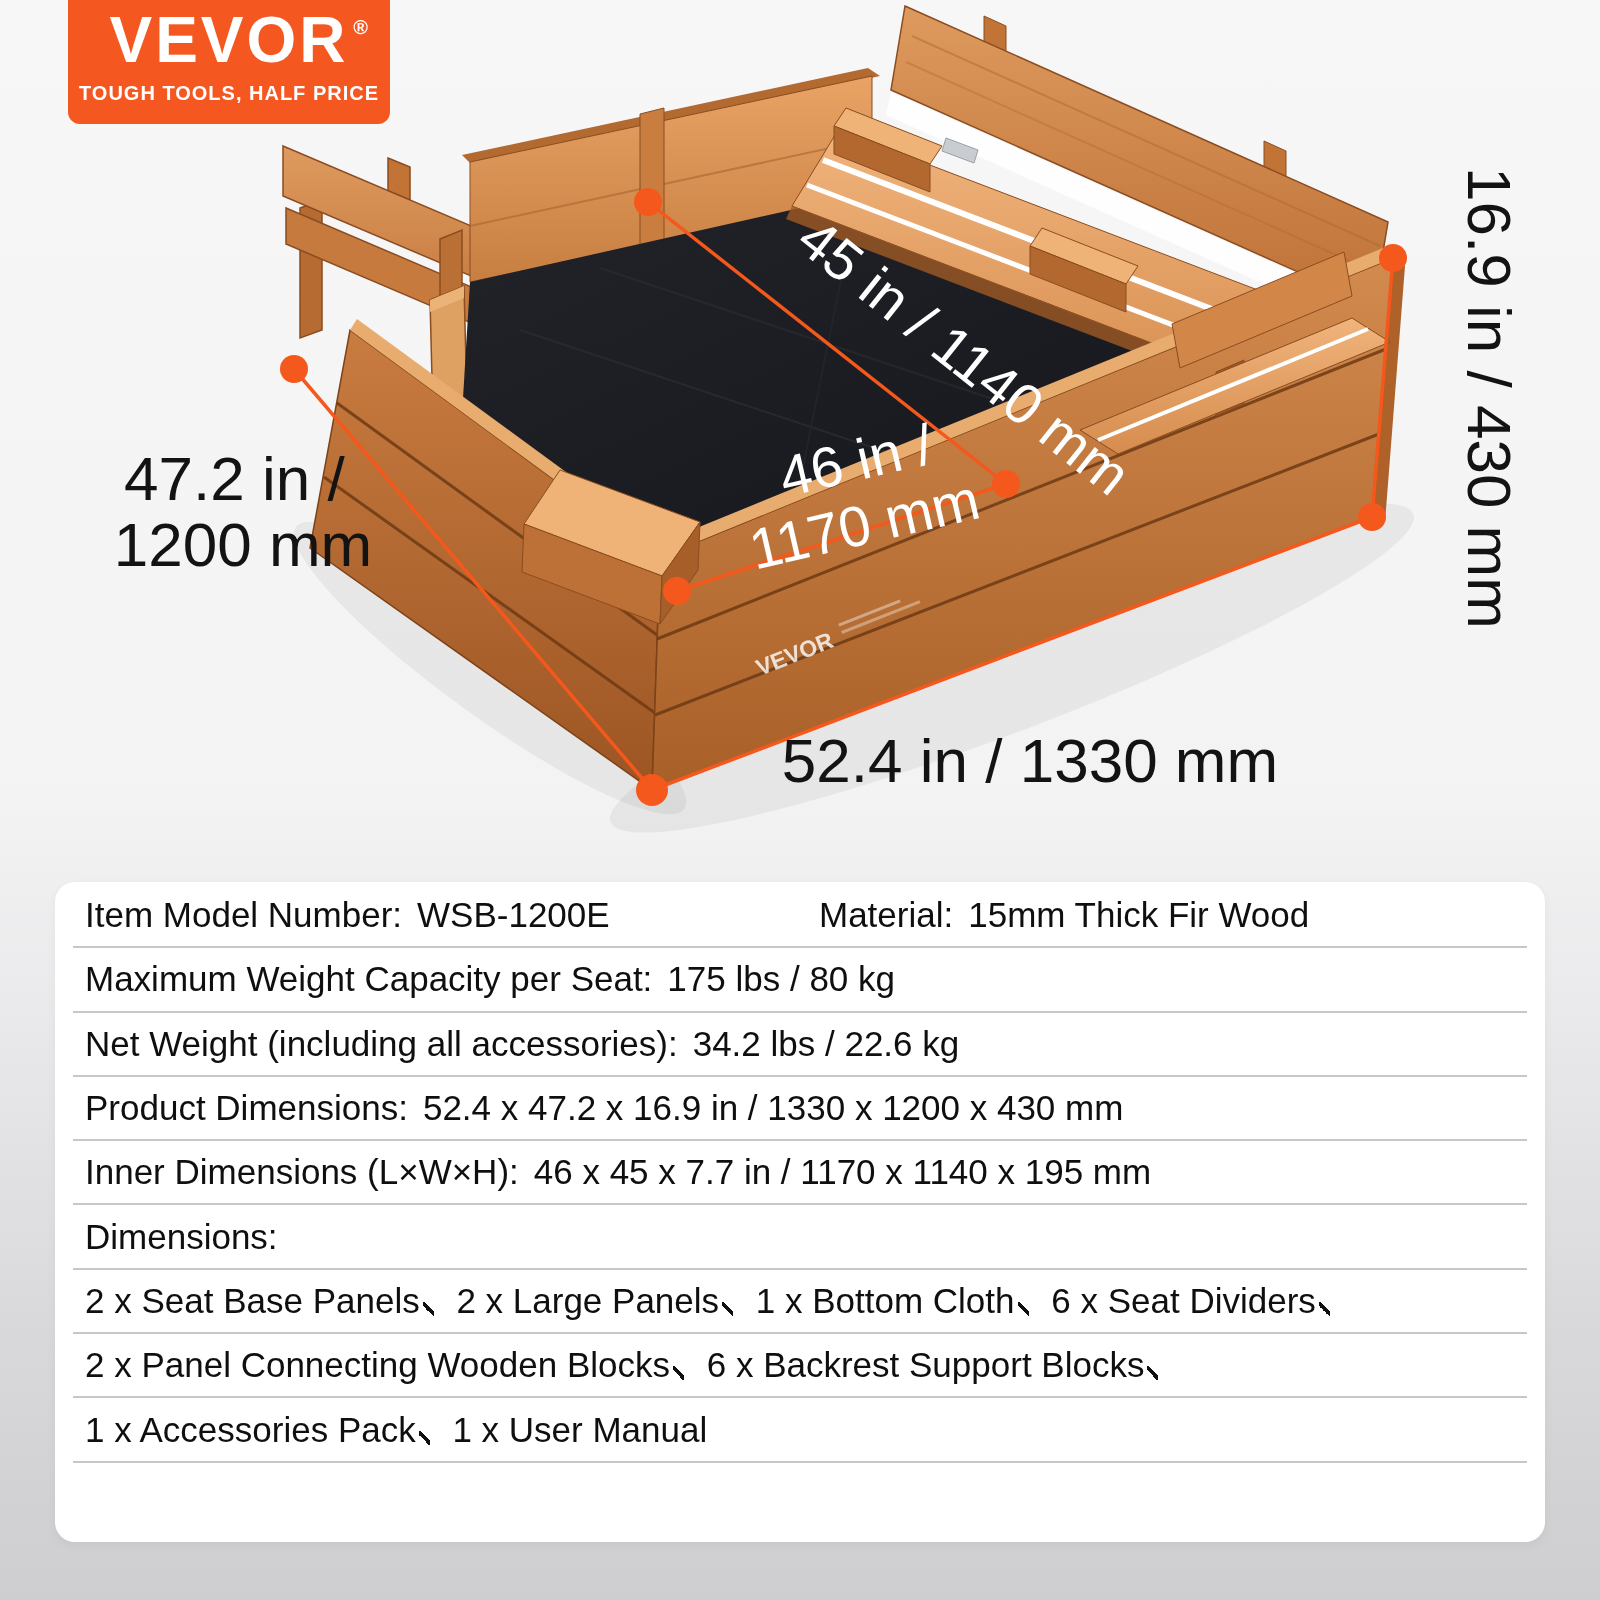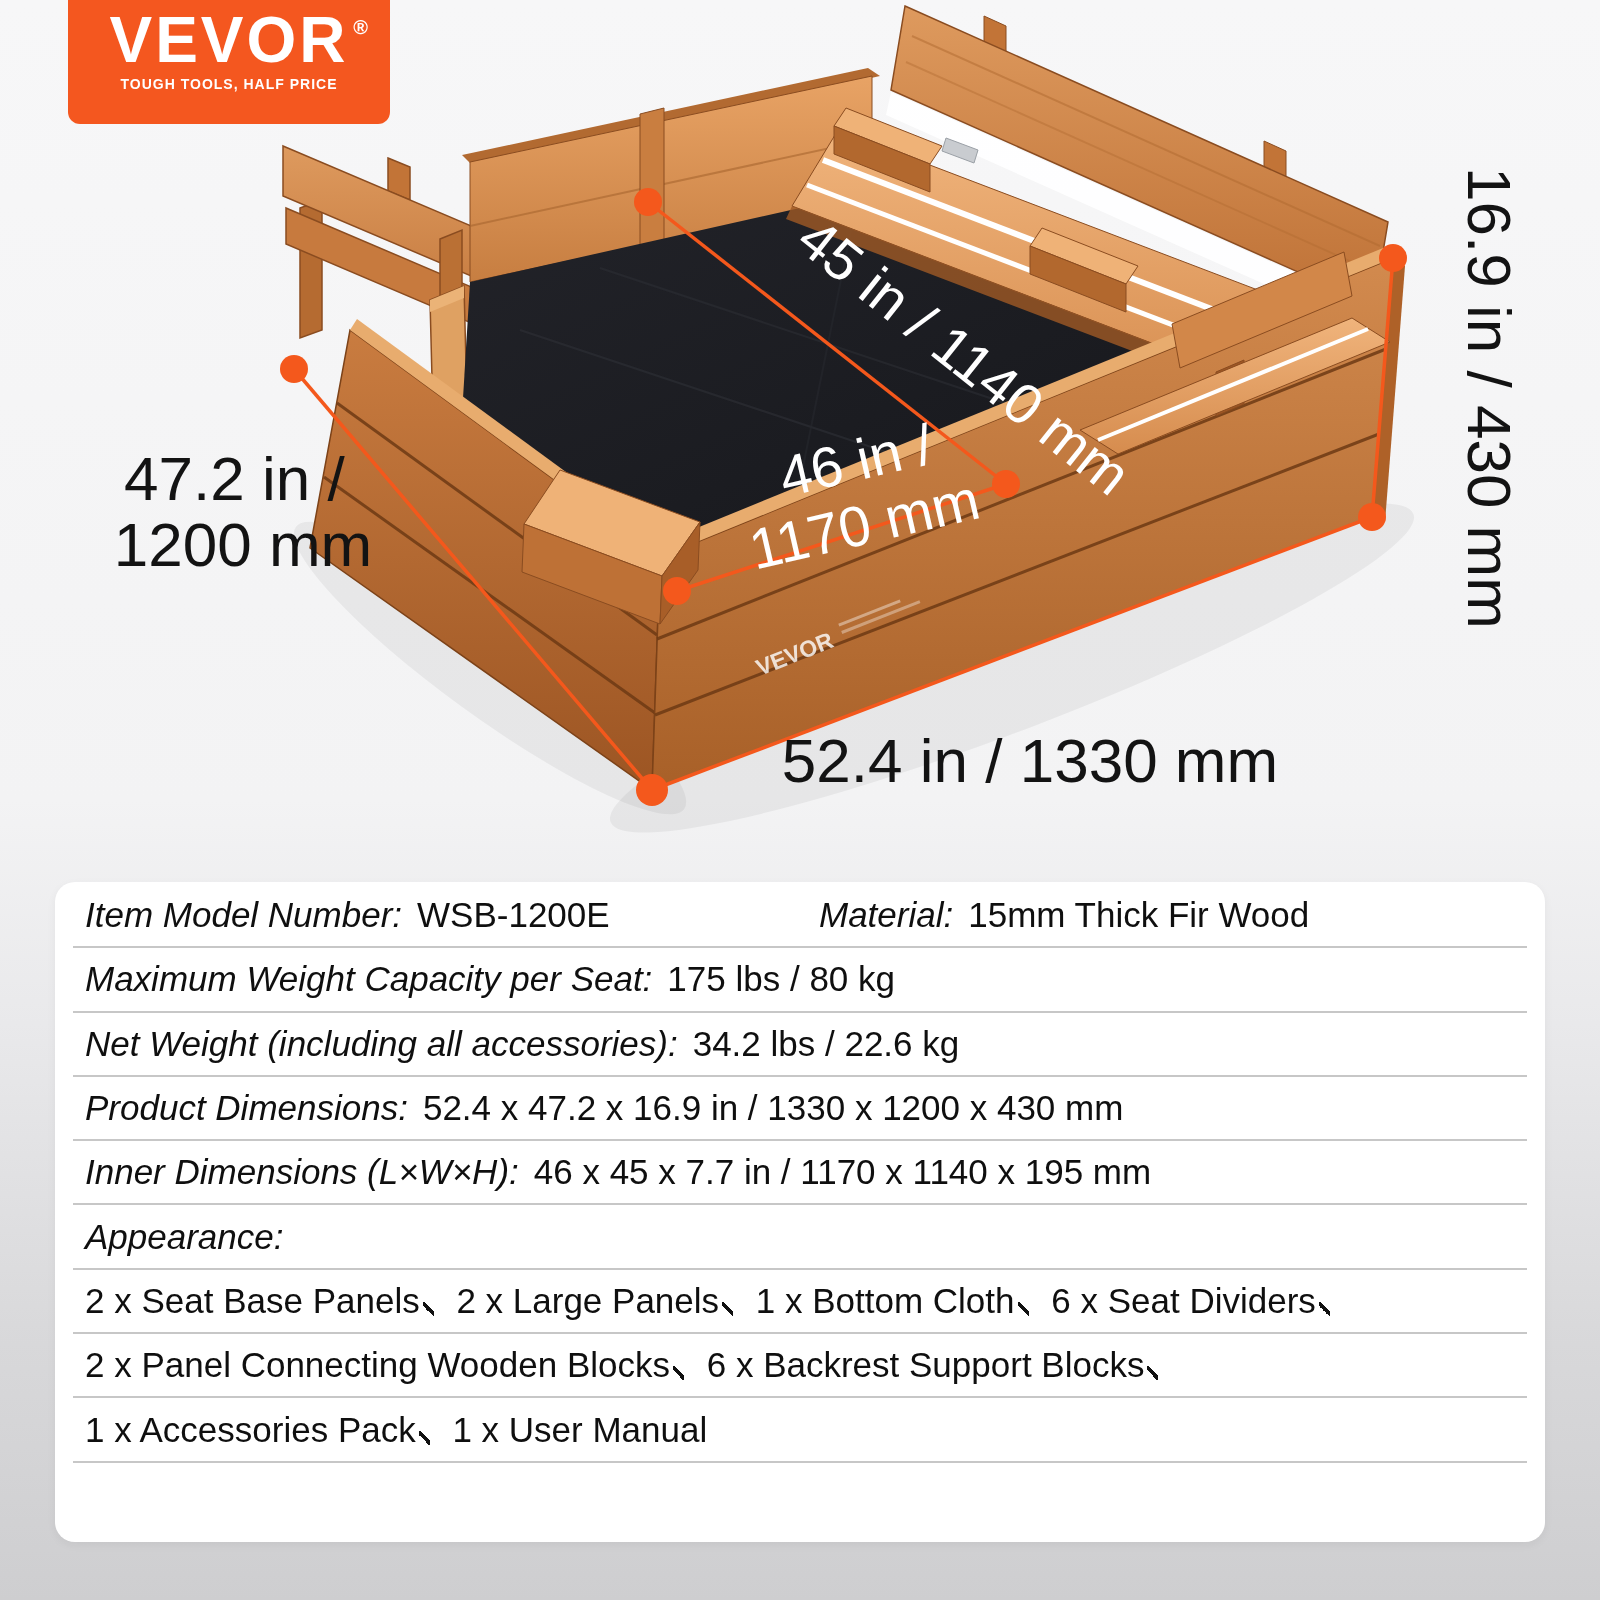--- a/index.html
+++ b/index.html
@@ -16,7 +16,7 @@
   }
   .logo-word { margin-top:10px; font-size:64px; font-weight:800; letter-spacing:3px; line-height:60px; }
   .logo-reg  { position:absolute; right:22px; top:16px; font-size:20px; font-weight:700; }
-  .logo-tagline { margin-top:6px; font-size:14px; font-weight:700; letter-spacing:1px; }
+  .logo-tagline { margin-top:12px; font-size:20px; font-weight:700; letter-spacing:1px; }
   
   .scene { position:absolute; left:0; top:0; width:1600px; height:880px; }
   .scene svg { display:block; }

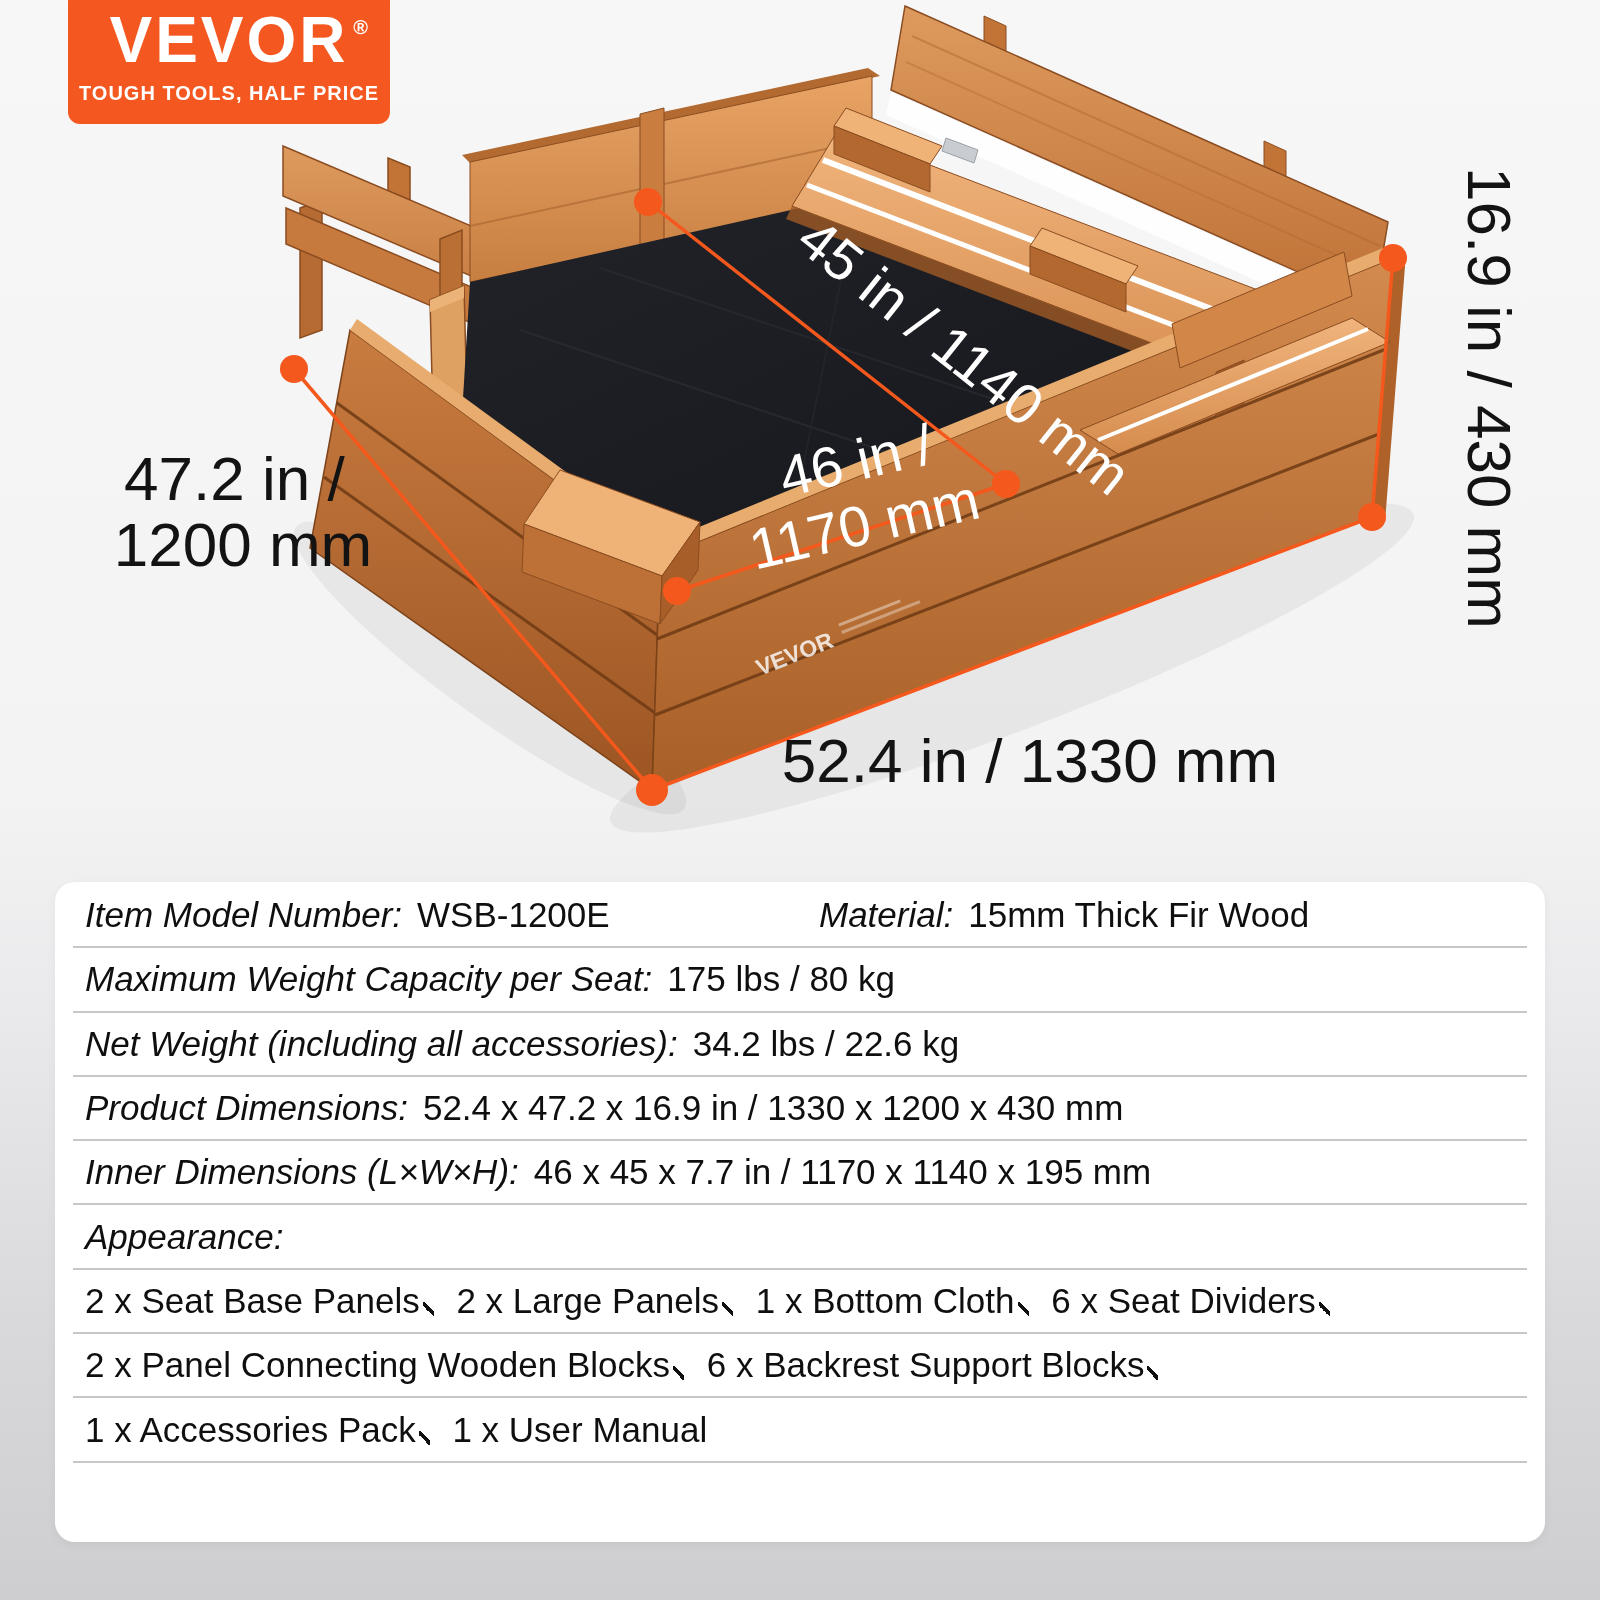--- a/index.html
+++ b/index.html
@@ -35,7 +35,7 @@
     border-bottom:2px solid #c7c7c7; padding-left:12px;
     font-size:35px; color:#0f0f0f; white-space:pre;
   }
-  .lbl { margin-right:15px;font-style:italic; }
+  .lbl { margin-right:15px; }
   .lbl:empty { display:none; }
   .val { font-weight:400; }
   .col2 { position:absolute; left:746px; top:0; height:100%; display:flex; align-items:center; }

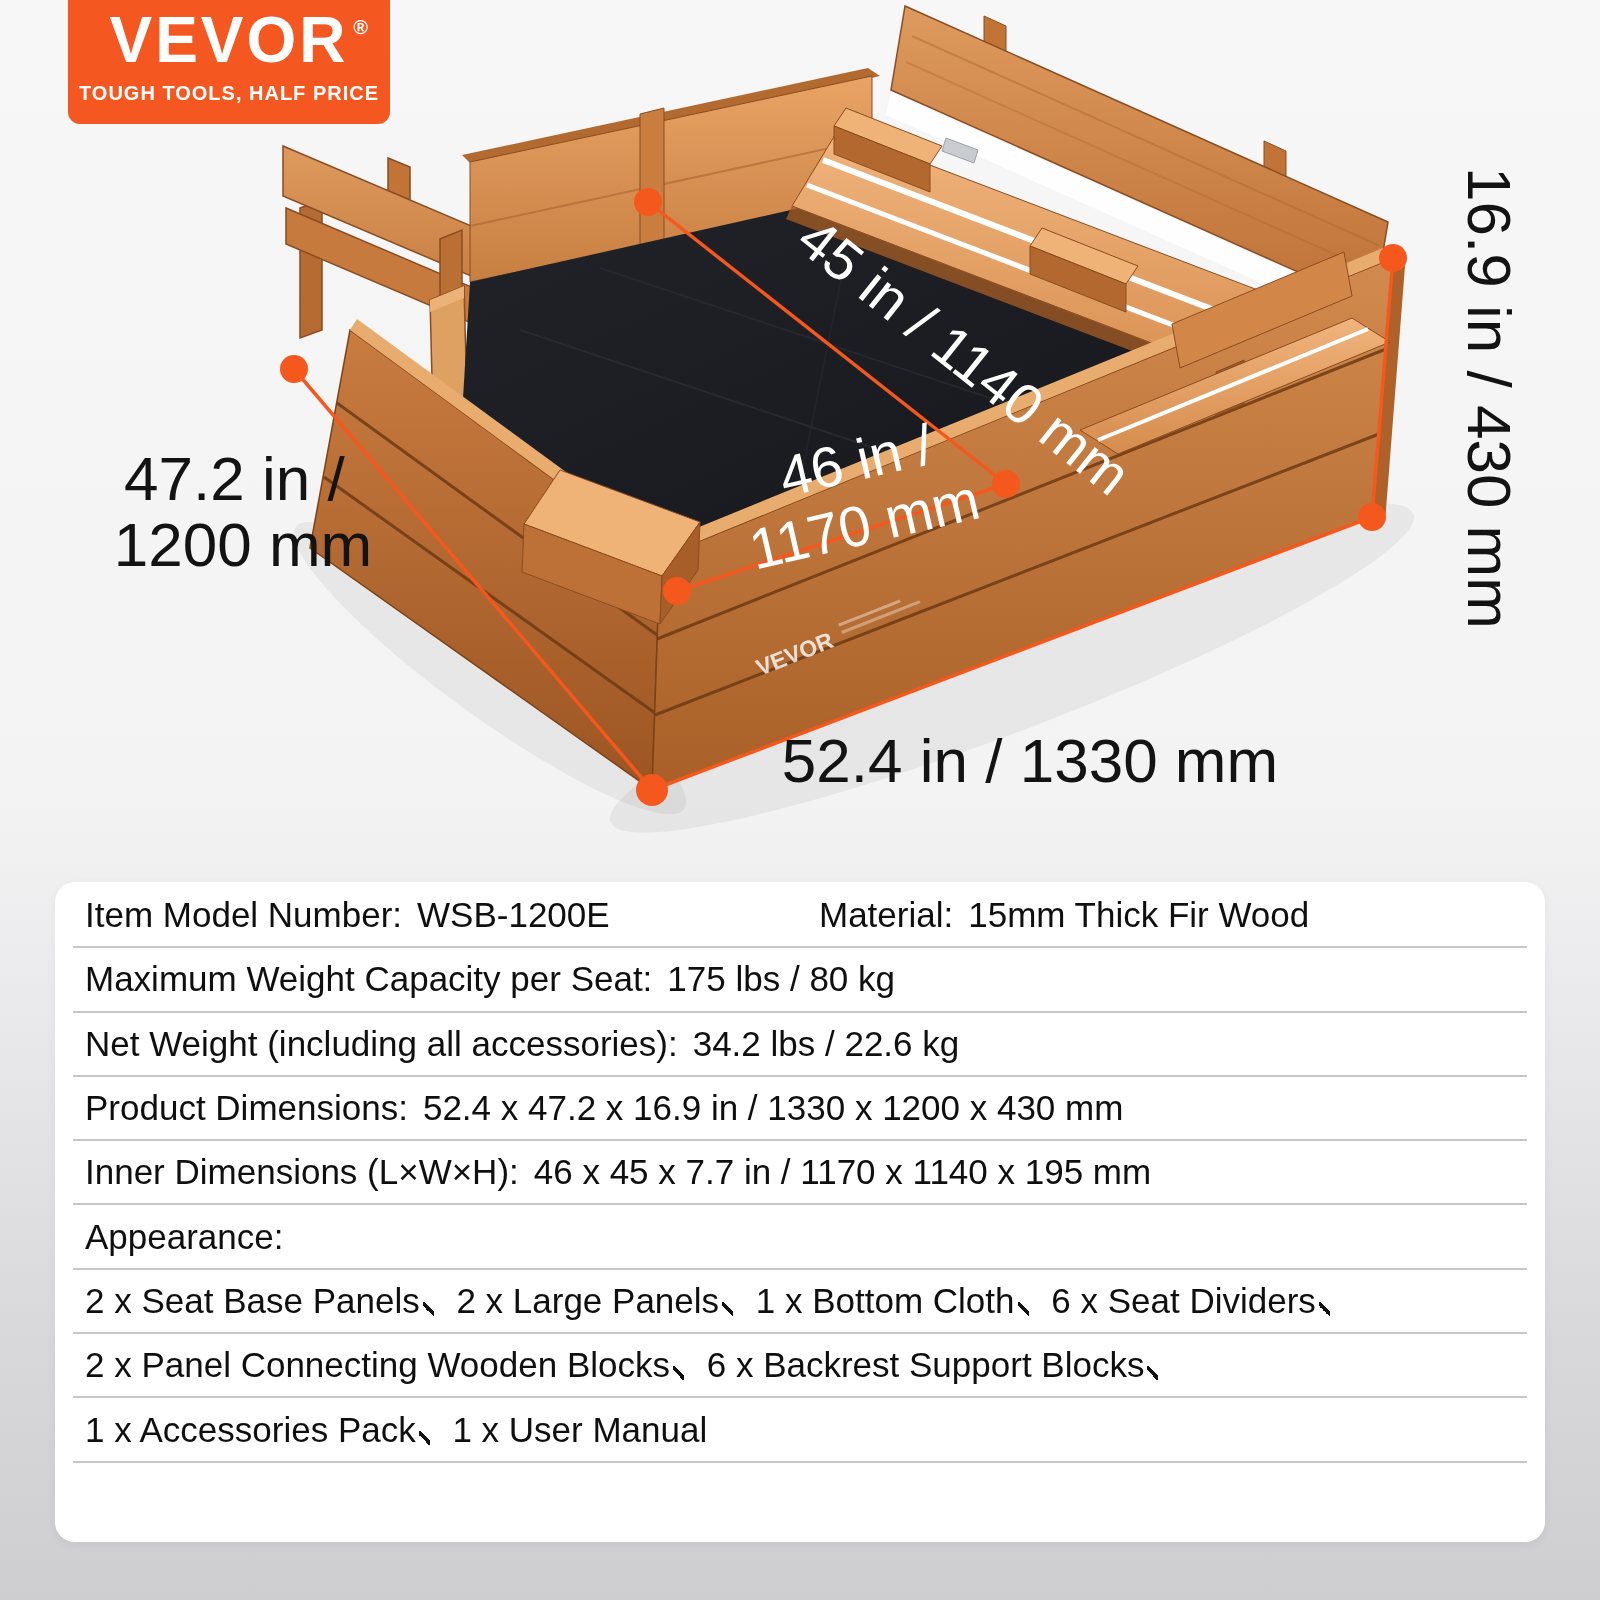--- a/index.html
+++ b/index.html
@@ -233,7 +233,7 @@
       <span class="val">46 x 45 x 7.7 in / 1170 x 1140 x 195 mm</span>
     </div>
     <div class="row">
-      <span class="lbl">Appearance:</span>
+      <span class="lbl">Dimensions:</span>
     </div>
     <div class="row">
       

